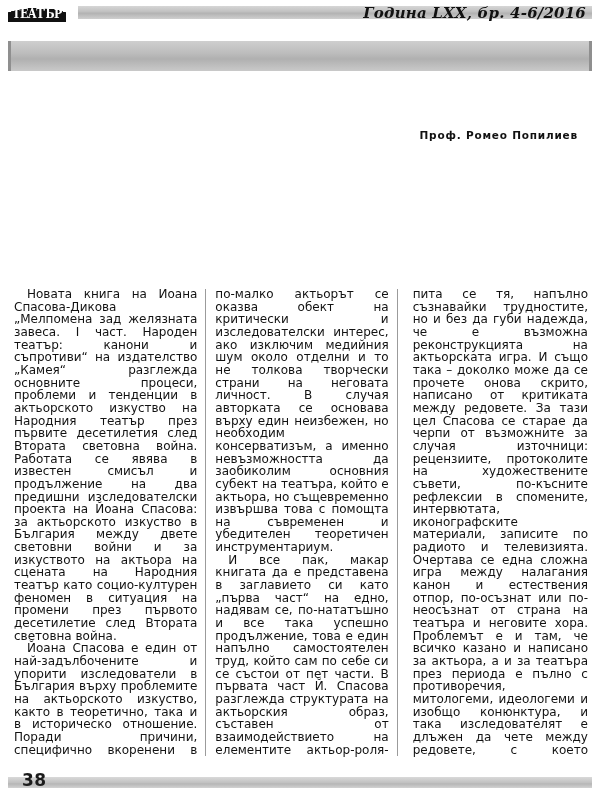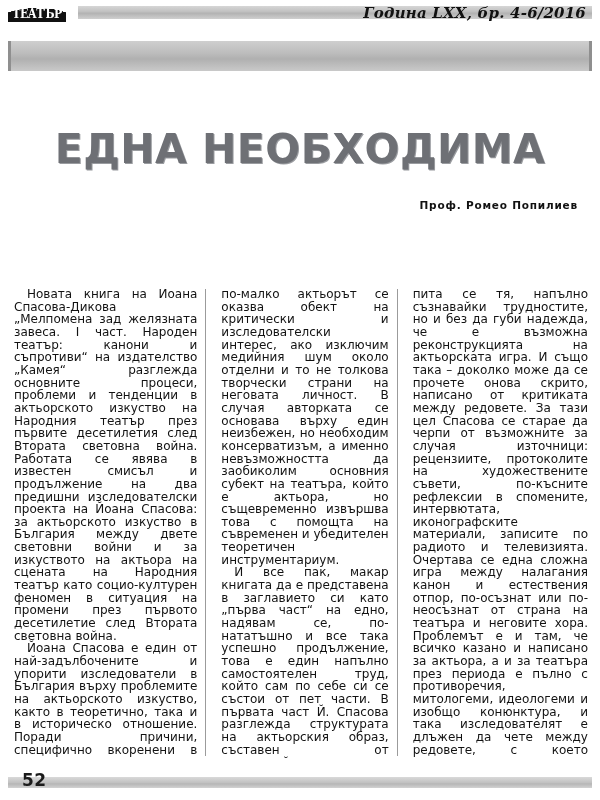--- a/index.html
+++ b/index.html
@@ -211,7 +211,6 @@
 </div>
 
 <div class="headline">
-  <span class="l1">ЕДНА НЕОБХОДИМА</span>
 </div>
 
 <div class="byline">Проф. Ромео Попилиев</div>

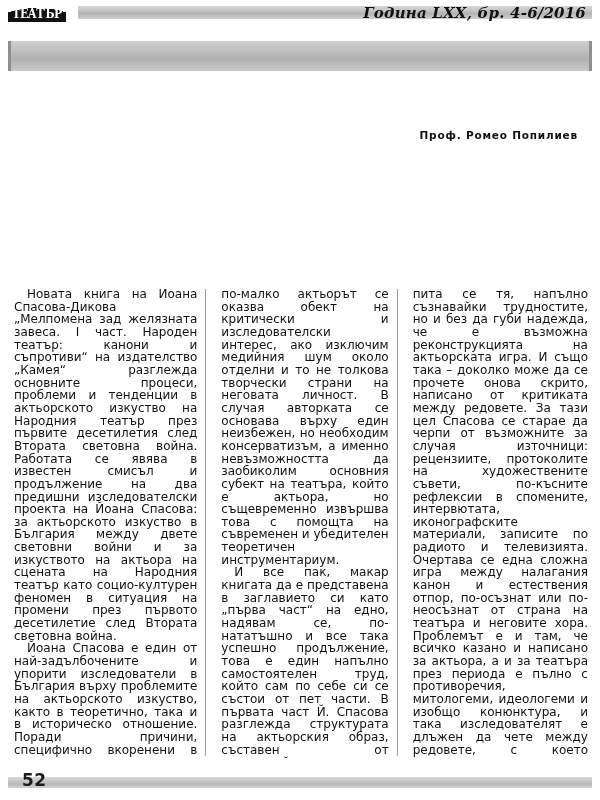--- a/index.html
+++ b/index.html
@@ -149,7 +149,7 @@
     overflow: hidden;
   }
   .col.c1 { padding-right: 8px; }
-  .col.c2 { padding-left: 16px; padding-right: 8px; }
+  .col.c2 { padding-left: 10px; padding-right: 8px; }
   .col.c3 { padding-left: 16px; }
   .col.c2::before,
   .col.c3::before {

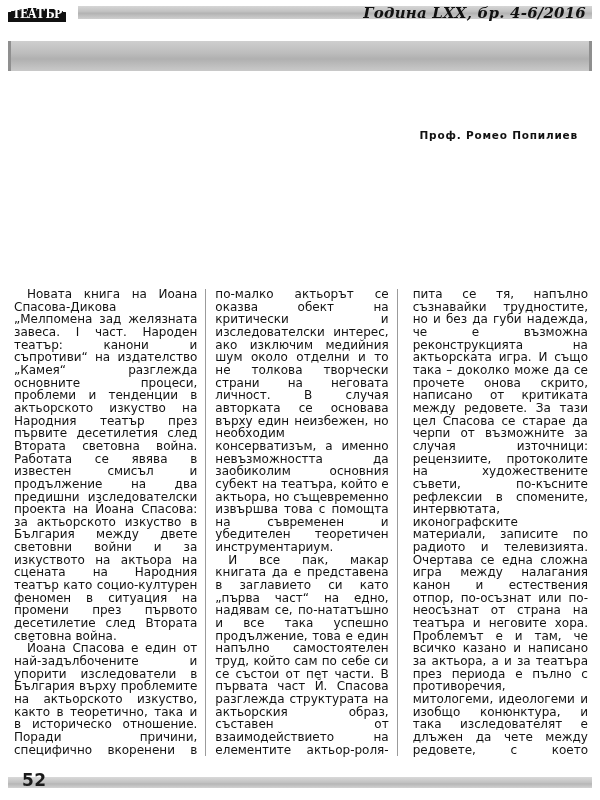--- a/index.html
+++ b/index.html
@@ -235,7 +235,7 @@
 
 <div class="footer">
   <div class="footer-bar"></div>
-  <div class="page-number">52</div>
+  <div class="page-number">38</div>
 </div>
 
 </body></html>

